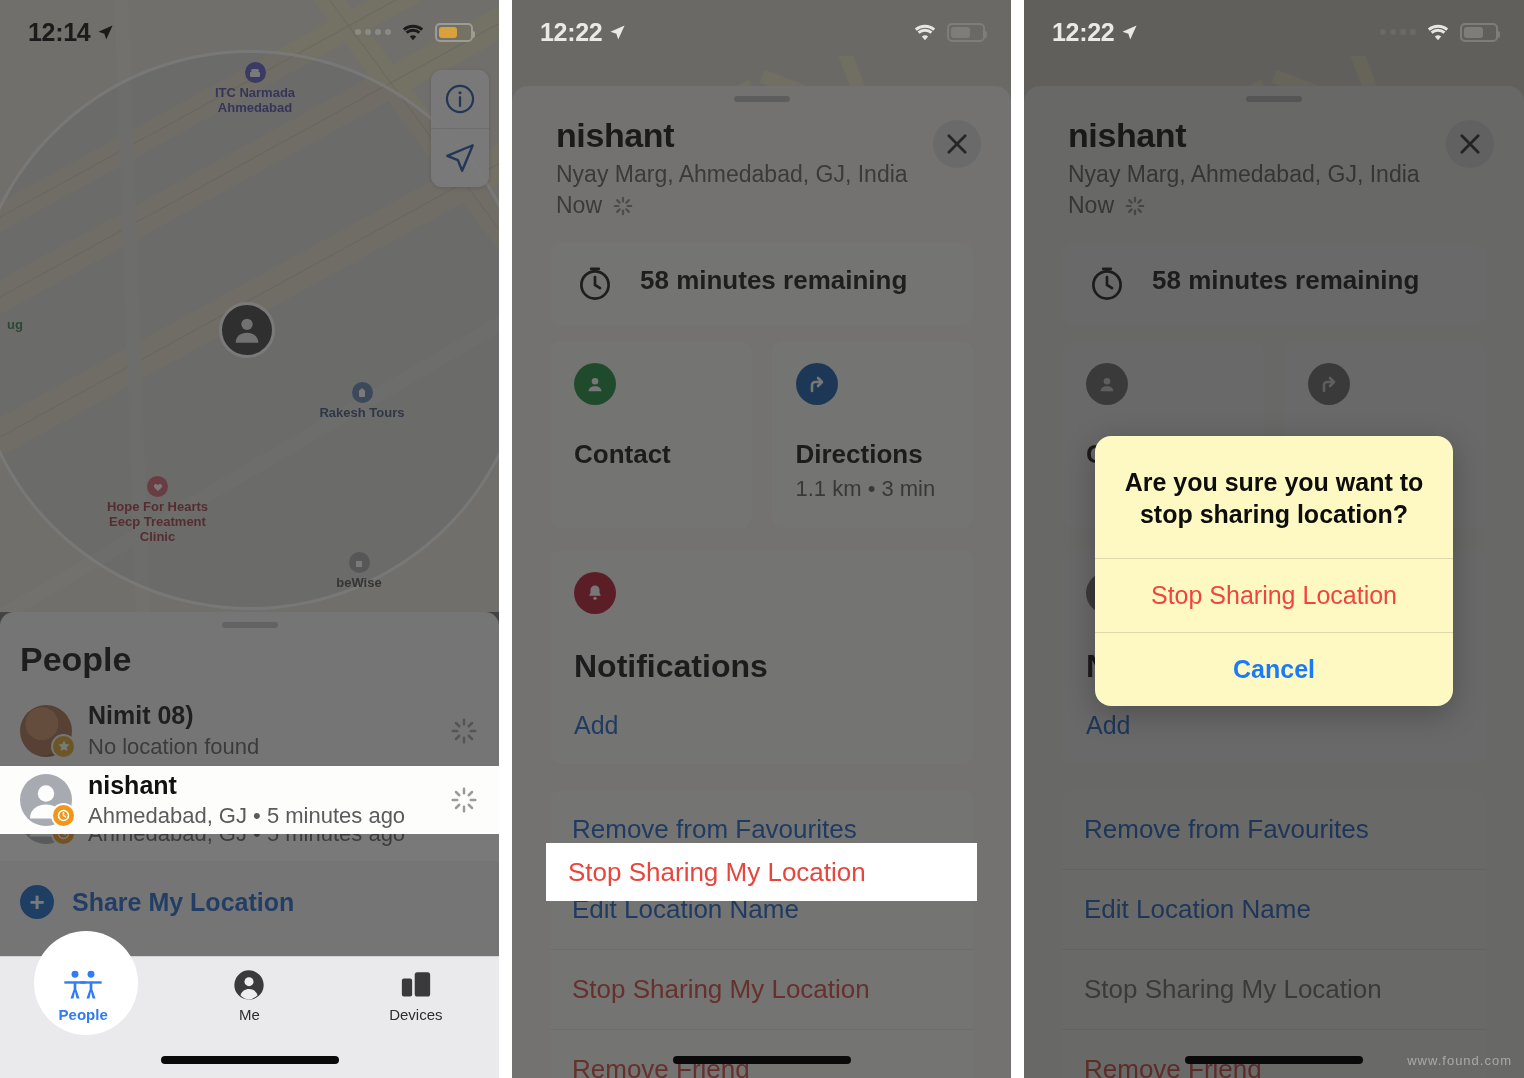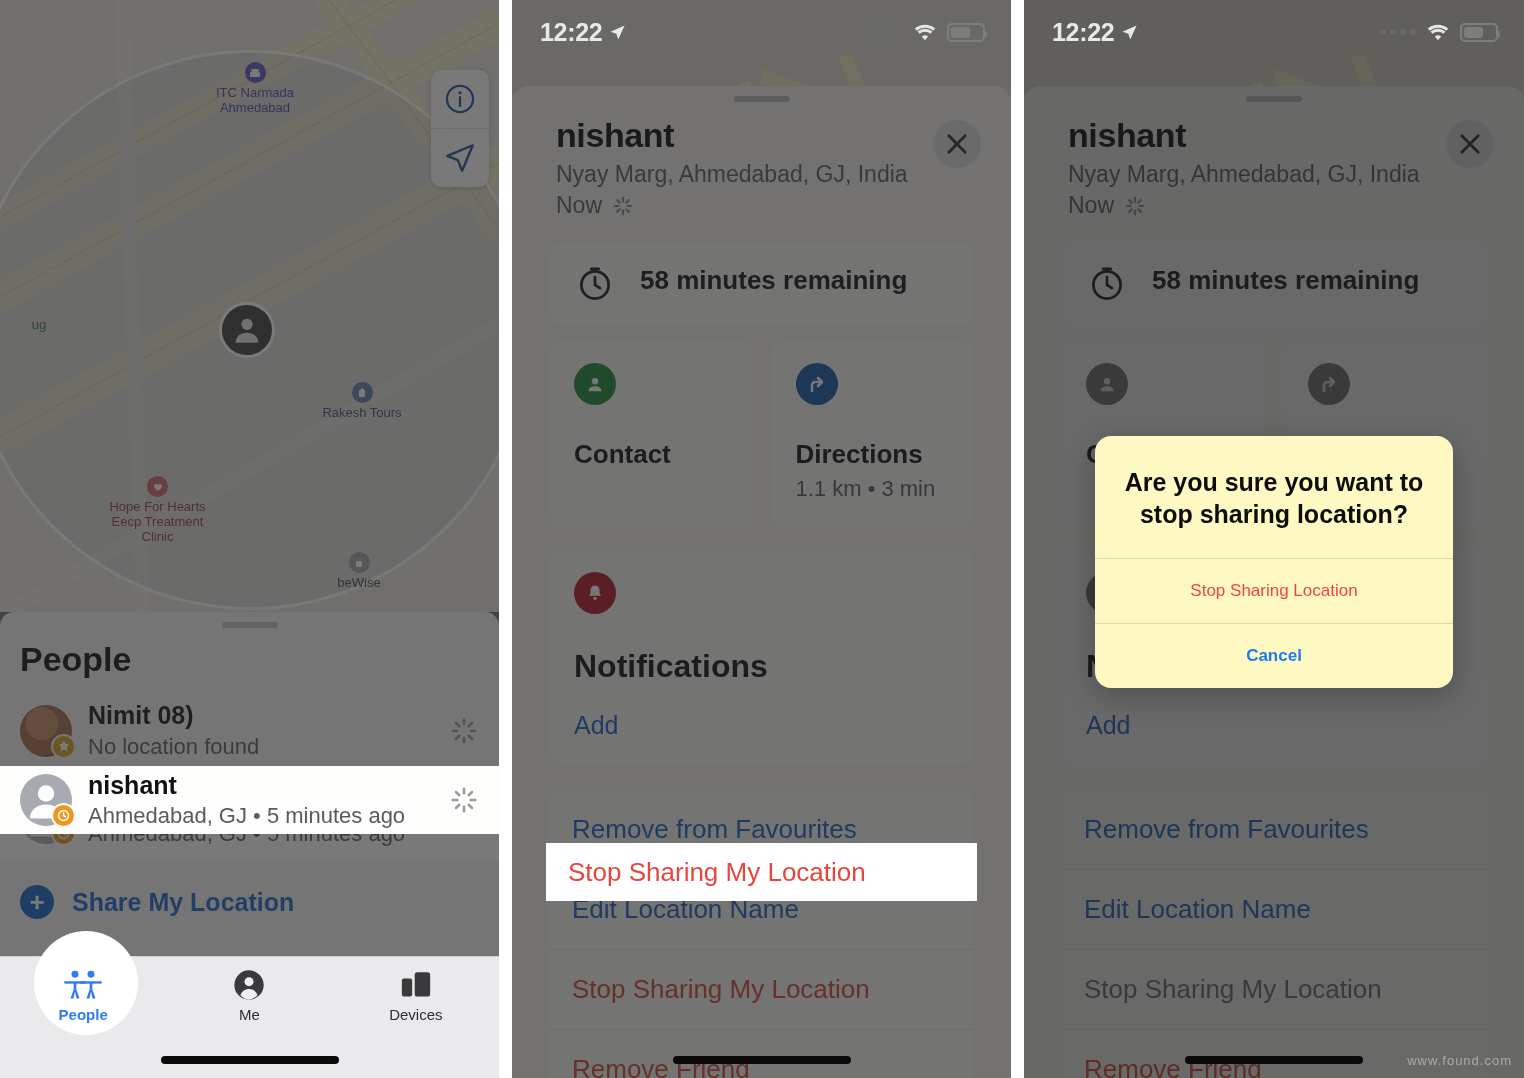--- a/index.html
+++ b/index.html
@@ -408,6 +408,30 @@
       <div class="home-ind"></div>
     </div>
 
+    <div class="statusbar">
+      <div class="sb-left">
+        <span class="sb-time">12:14</span>
+        <svg class="loc-arrow" viewBox="0 0 24 24" fill="#1b1b1b">
+            <path d="M22 2 2 11l8.4 2.6L13 22z"></path>
+          </svg>
+      </div>
+      <div class="sb-right">
+        <span class="dots">
+            <i></i>
+            <i></i>
+            <i></i>
+            <i></i>
+          </span>
+        <svg class="wifi" viewBox="0 0 24 18" fill="currentColor">
+          <path d="M12 16.4l3-3.6a4.7 4.7 0 0 0-6 0z"></path>
+            <path d="M12 8.4c2 0 3.8.7 5.2 1.9l1.8-2.2A11 11 0 0 0 12 5.4a11 11 0 0 0-7 2.7l1.8 2.2A8 8 0 0 1 12 8.4z"></path>
+          <path d="M12 1.6a15 15 0 0 0-9.6 3.5l1.8 2.2A12.3 12.3 0 0 1 12 4.4c3 0 5.7 1 7.8 2.9l1.8-2.2A15 15 0 0 0 12 1.6z"></path>
+        </svg>
+        <span class="batt">
+            <span class="fill"></span>
+          </span>
+      </div>
+    </div>
   </div>
 
   <div class="gap"></div>

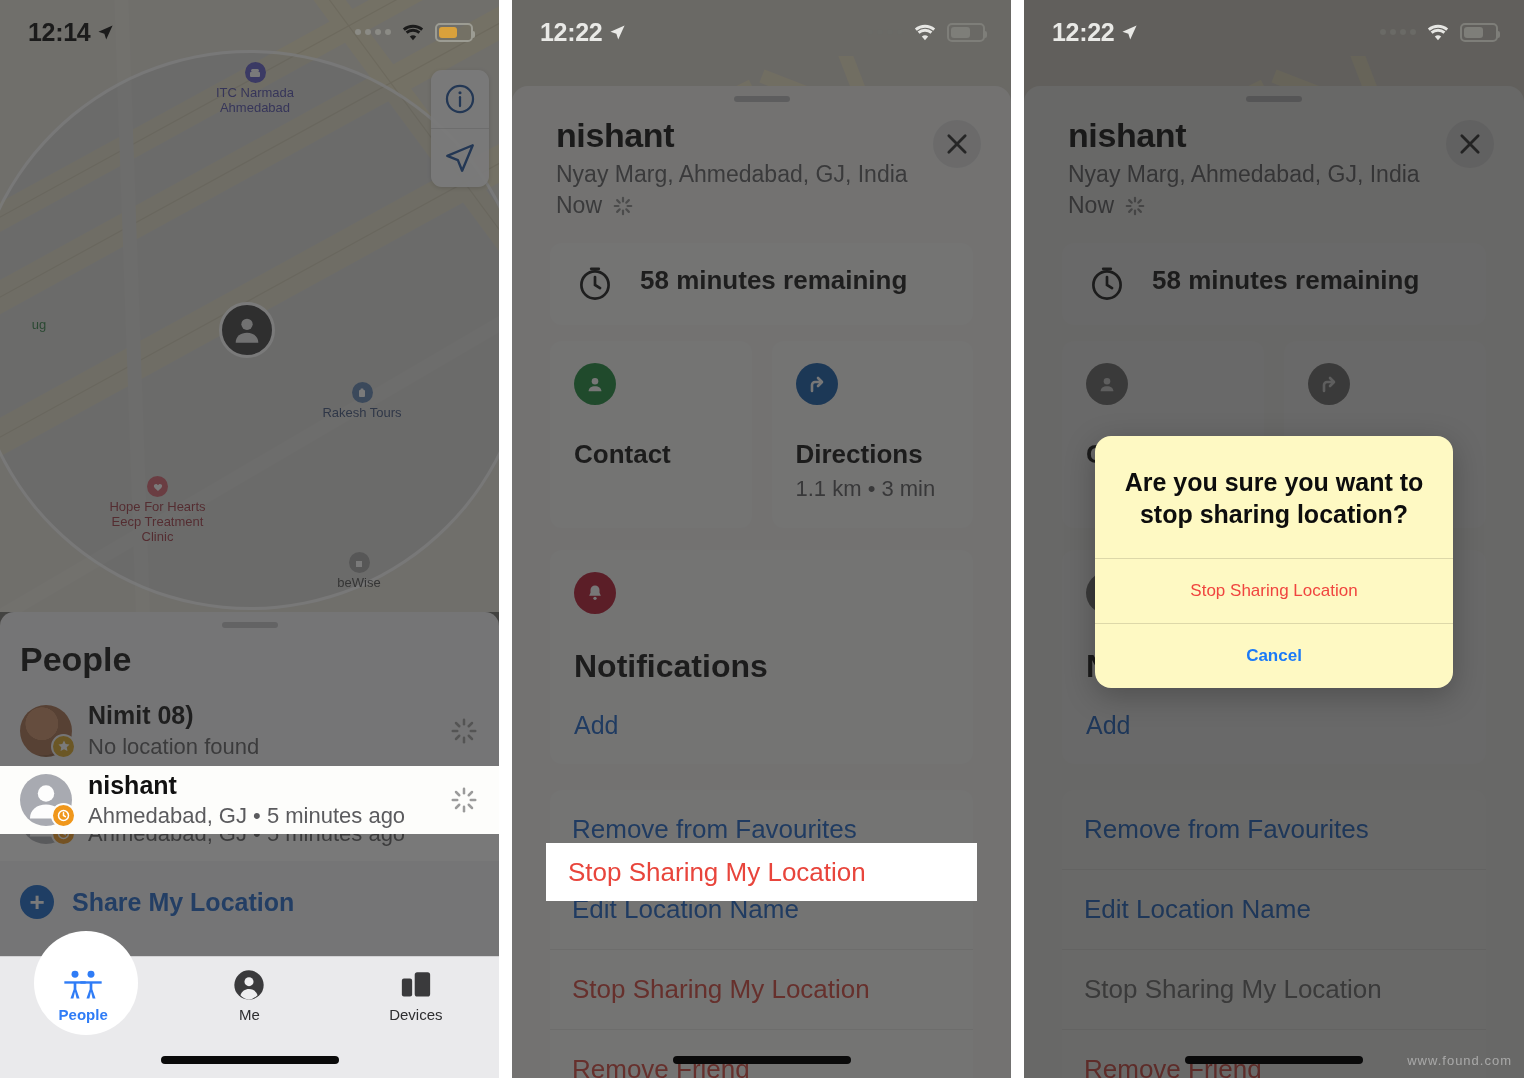--- a/index.html
+++ b/index.html
@@ -61,7 +61,7 @@
     background: rgba(120,140,200,0.10);
     border: 3px solid rgba(255,255,255,0.85);
   }
-  .poi { position: absolute; text-align: center; font-size: 13px; line-height: 1.15; font-weight: 400; }
+  .poi { position: absolute; text-align: center; font-size: 13px; line-height: 1.15; font-weight: 700; }
   .poi .pin { width: 21px; height: 21px; border-radius: 50%; margin: 0 auto 3px; display:flex; align-items:center; justify-content:center; color:#fff; font-size:12px; }
   .user-dot {
     position: absolute; width: 56px; height: 56px; border-radius: 50%;

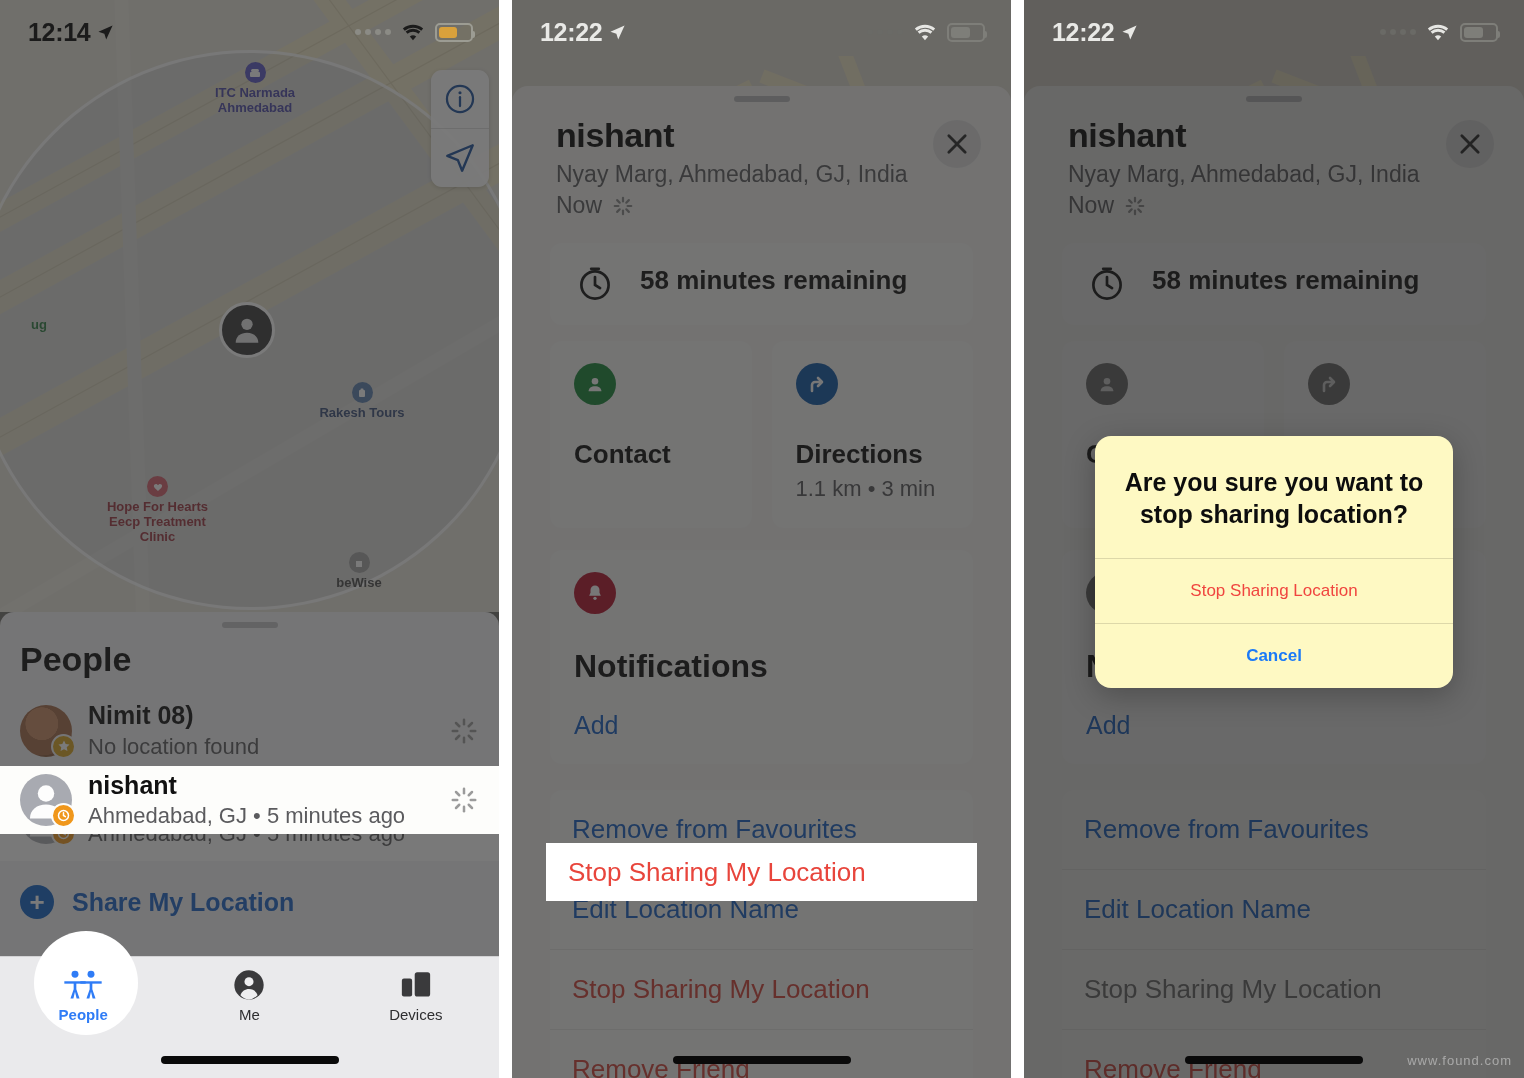--- a/index.html
+++ b/index.html
@@ -208,7 +208,7 @@
         <div>Ahmedabad</div>
       </div>
 
-      <div class="poi" style="left:0px; top:318px; width:30px; color:#2e7d43;margin-left:24px;">
+      <div class="poi" style="left:0px; top:318px; width:30px; color:#2e7d43;">
         <div>ug</div>
       </div>
 

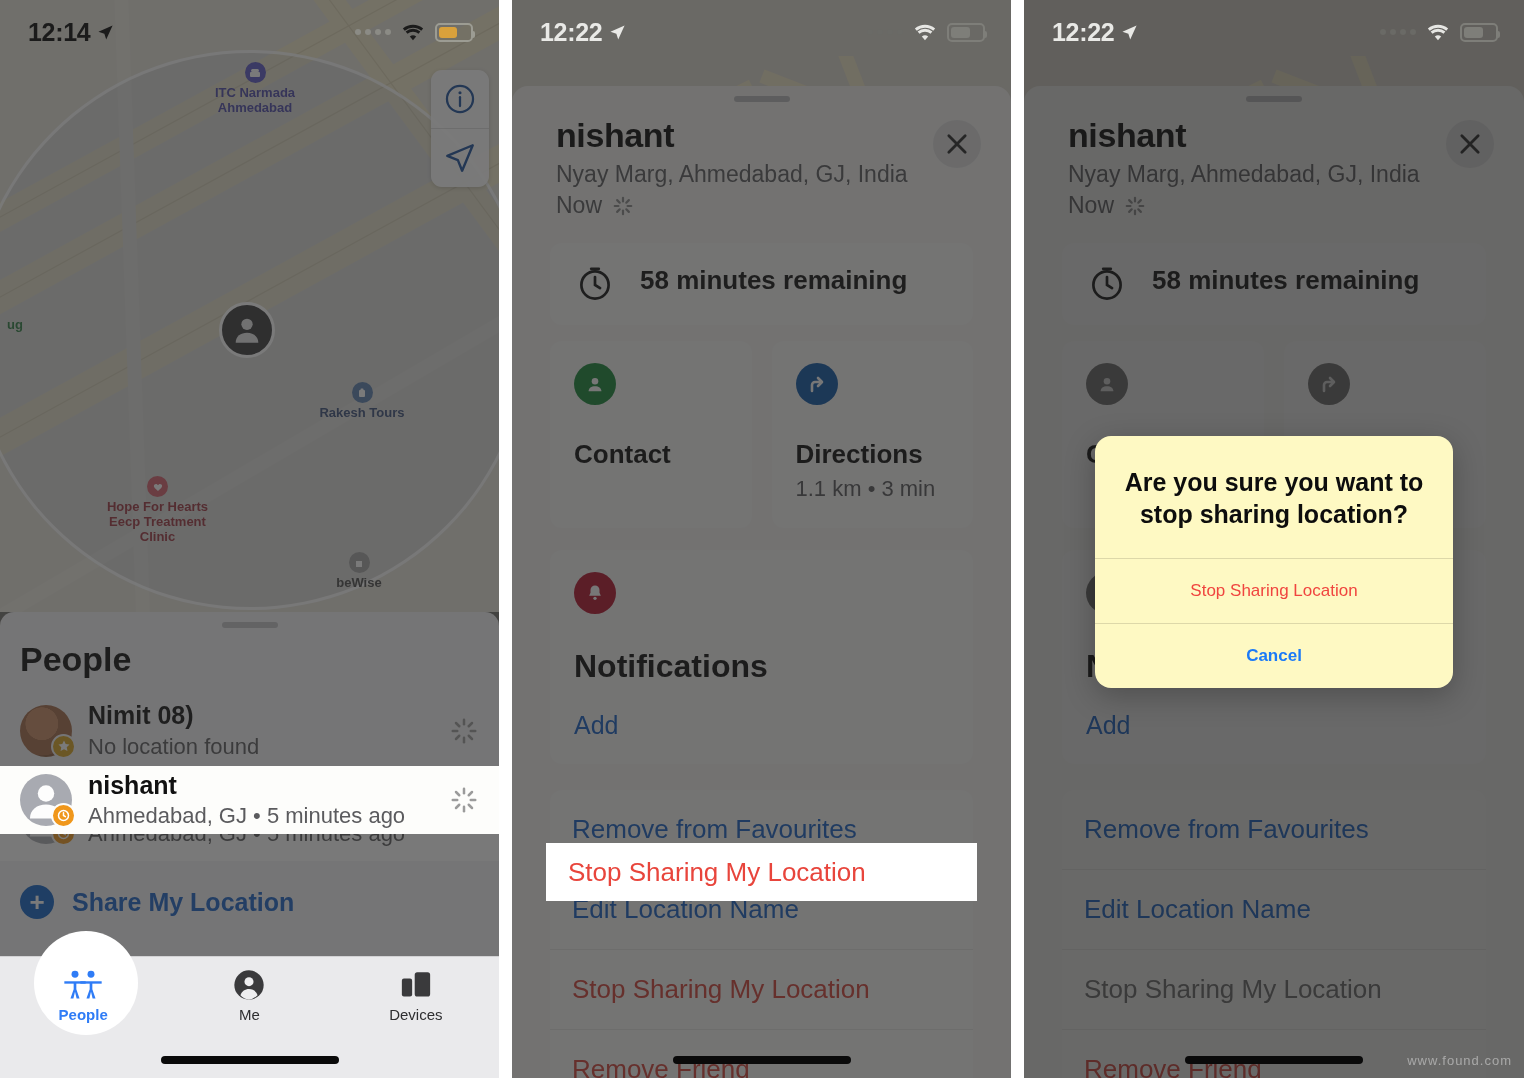--- a/index.html
+++ b/index.html
@@ -158,7 +158,7 @@
     box-shadow: 0 8px 30px rgba(0,0,0,0.25);
   }
   .alert-title { font-size: 25px; font-weight: bold; color: #0d0d0d; text-align:center; padding: 30px 24px 28px; line-height: 1.28; }
-  .alert-btn { text-align:center; font-size: 17px; padding: 22px 14px; border-top: 1px solid rgba(0,0,0,0.13); }
+  .alert-btn { text-align:center; font-size: 25px; padding: 22px 14px; border-top: 1px solid rgba(0,0,0,0.13); }
   .alert-destructive { color: #f0453f; }
   .alert-cancel { color: #1b7af7; font-weight: bold; }
 

